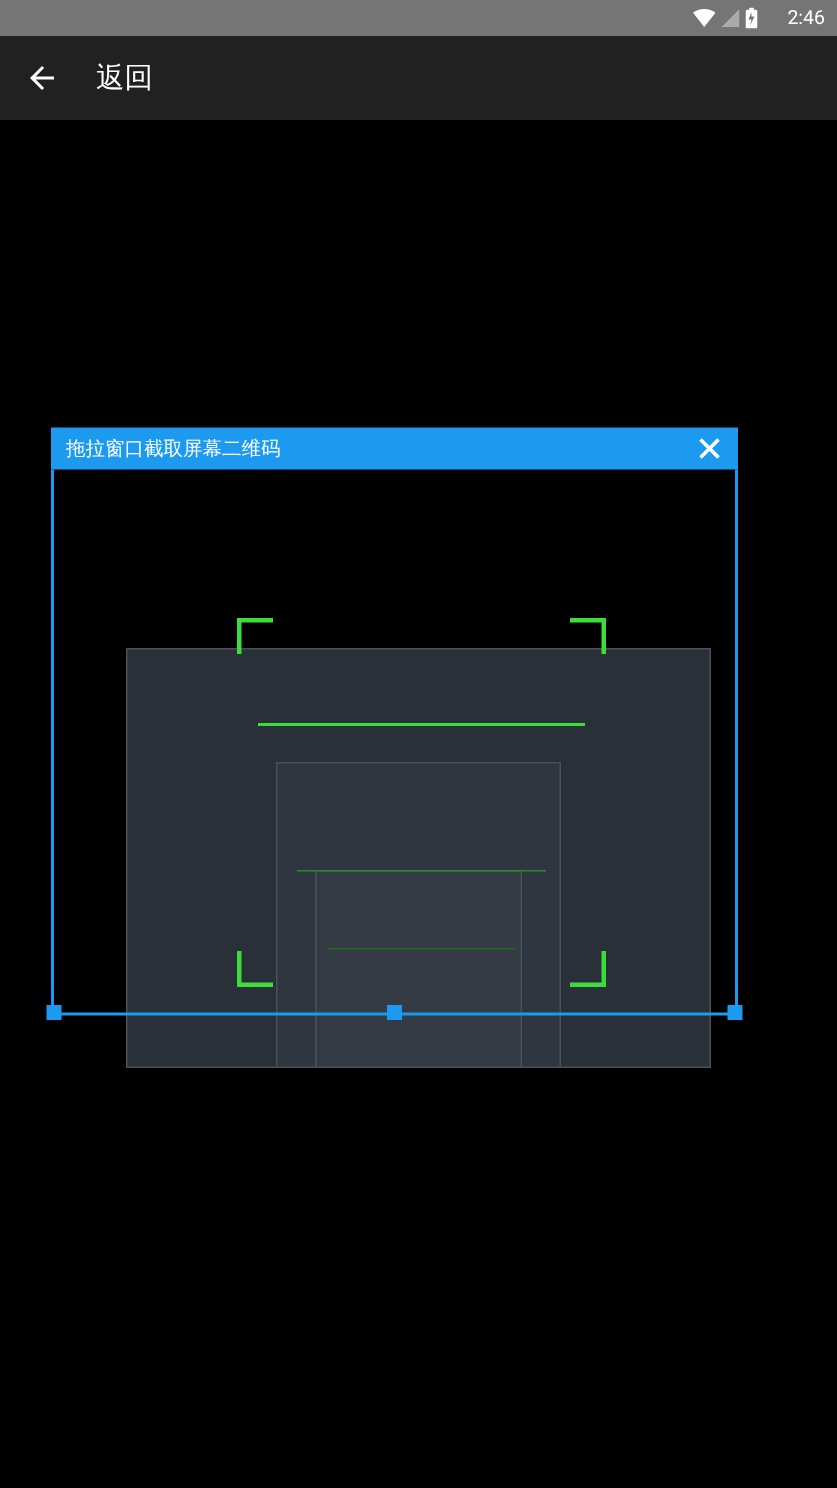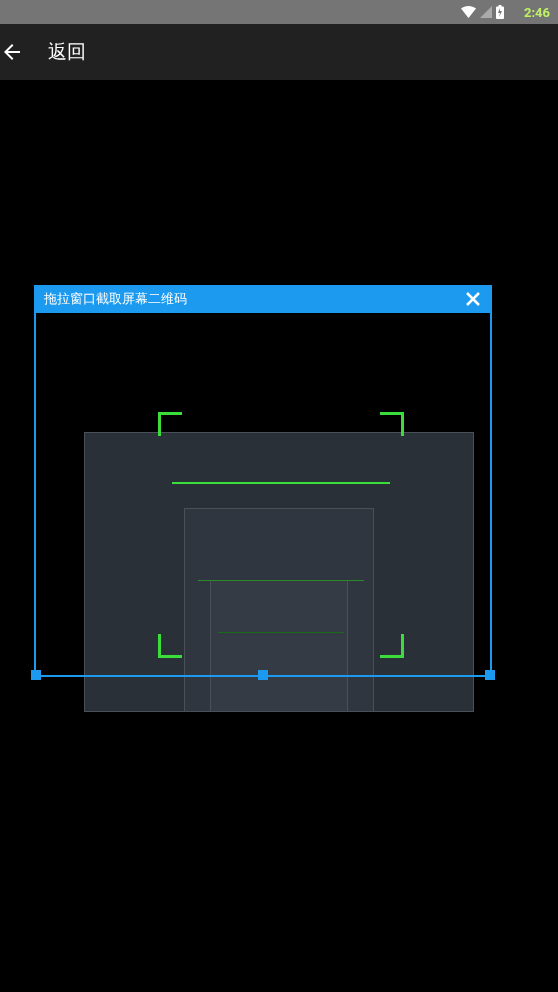--- a/index.html
+++ b/index.html
@@ -33,9 +33,9 @@
     }
     
     .status-time {
-      color: #bef264;
+      color: #ffffff;
       font-size: 13px;
-      font-weight: 700;
+      font-weight: 400;
       margin-left: 16px;
     }
     

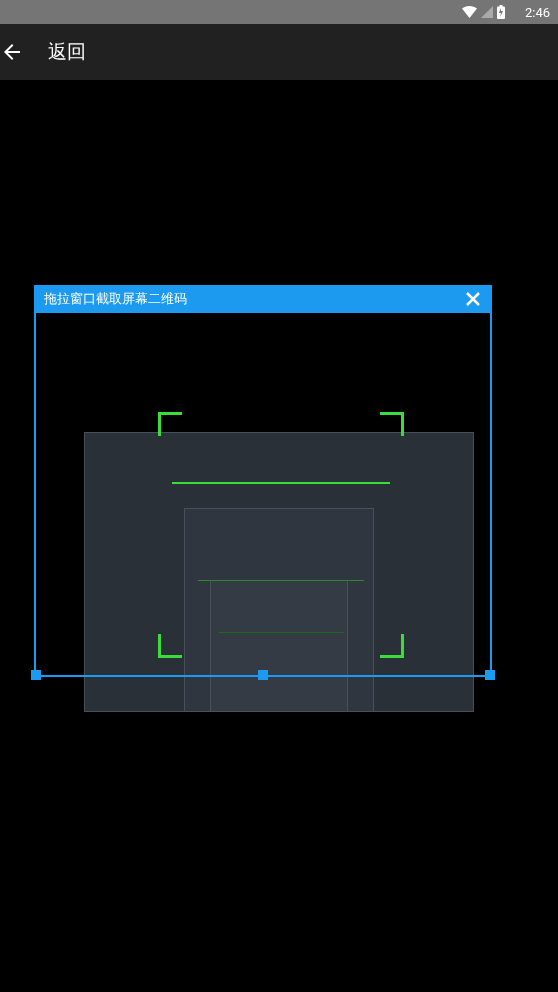--- a/index.html
+++ b/index.html
@@ -44,7 +44,7 @@
       background: #212121;
       display: flex;
       align-items: center;
-      padding: 0 0;
+      padding: 0 16px;
       gap: 24px;
     }
     

